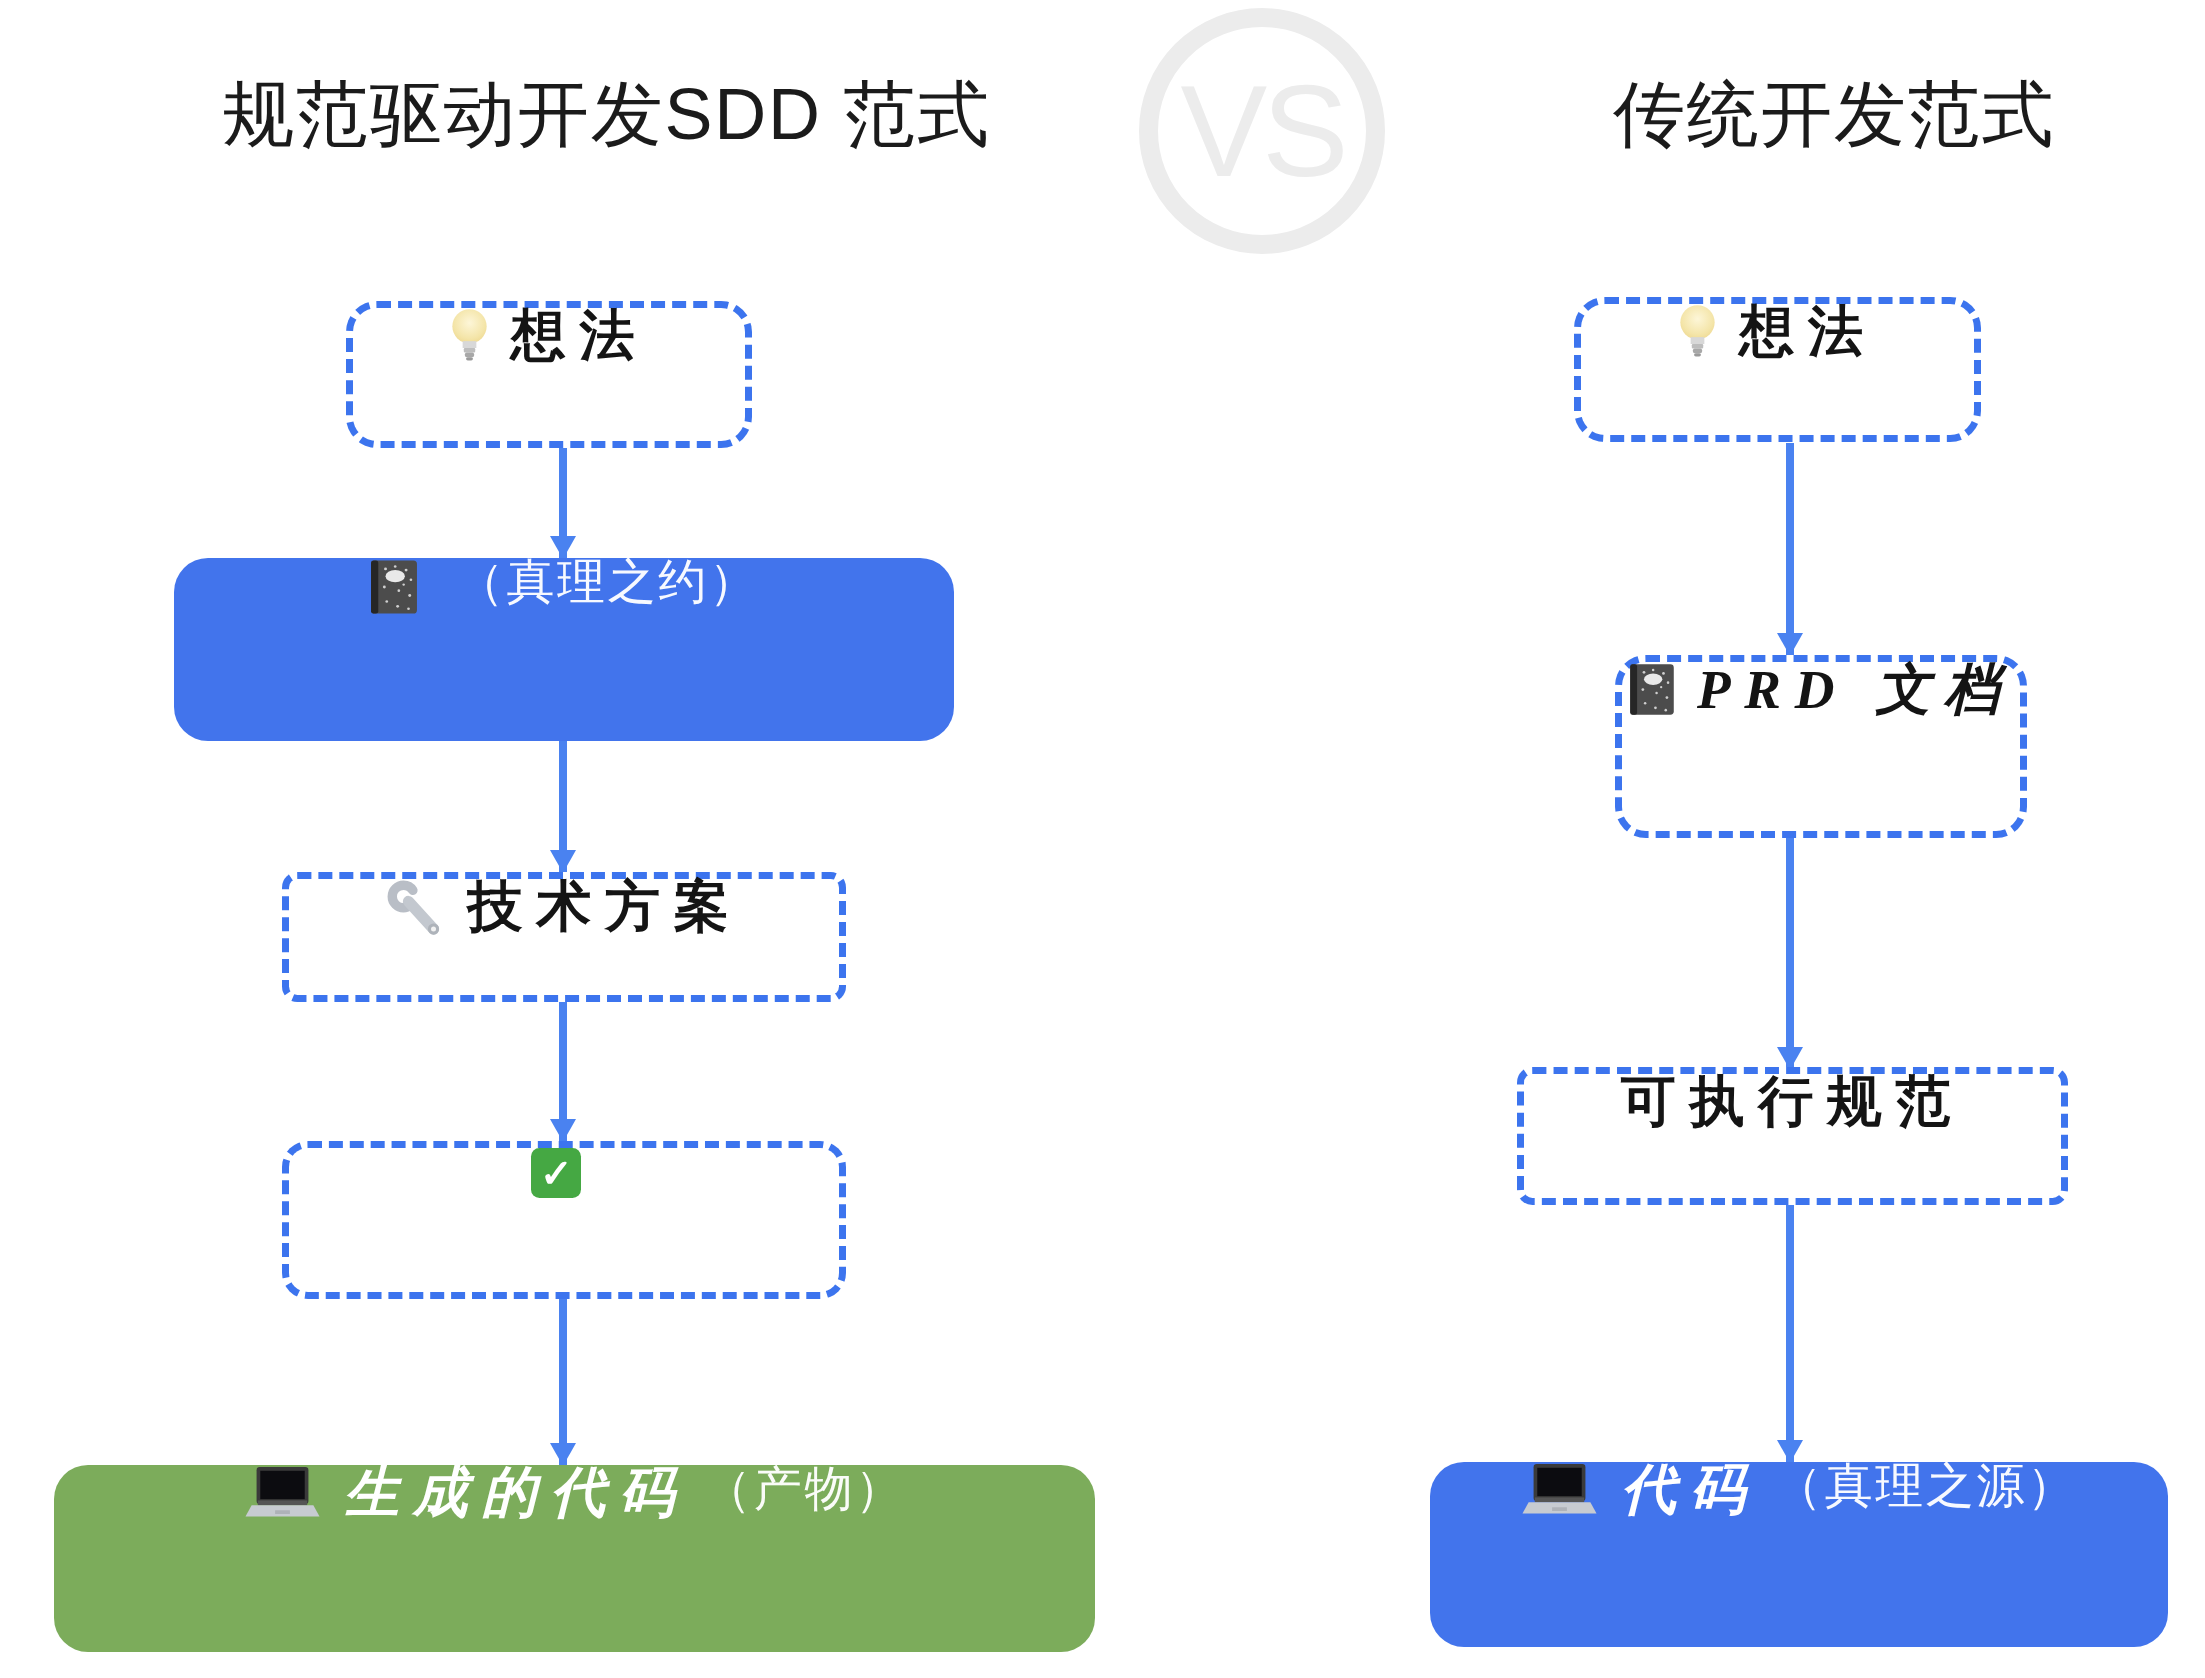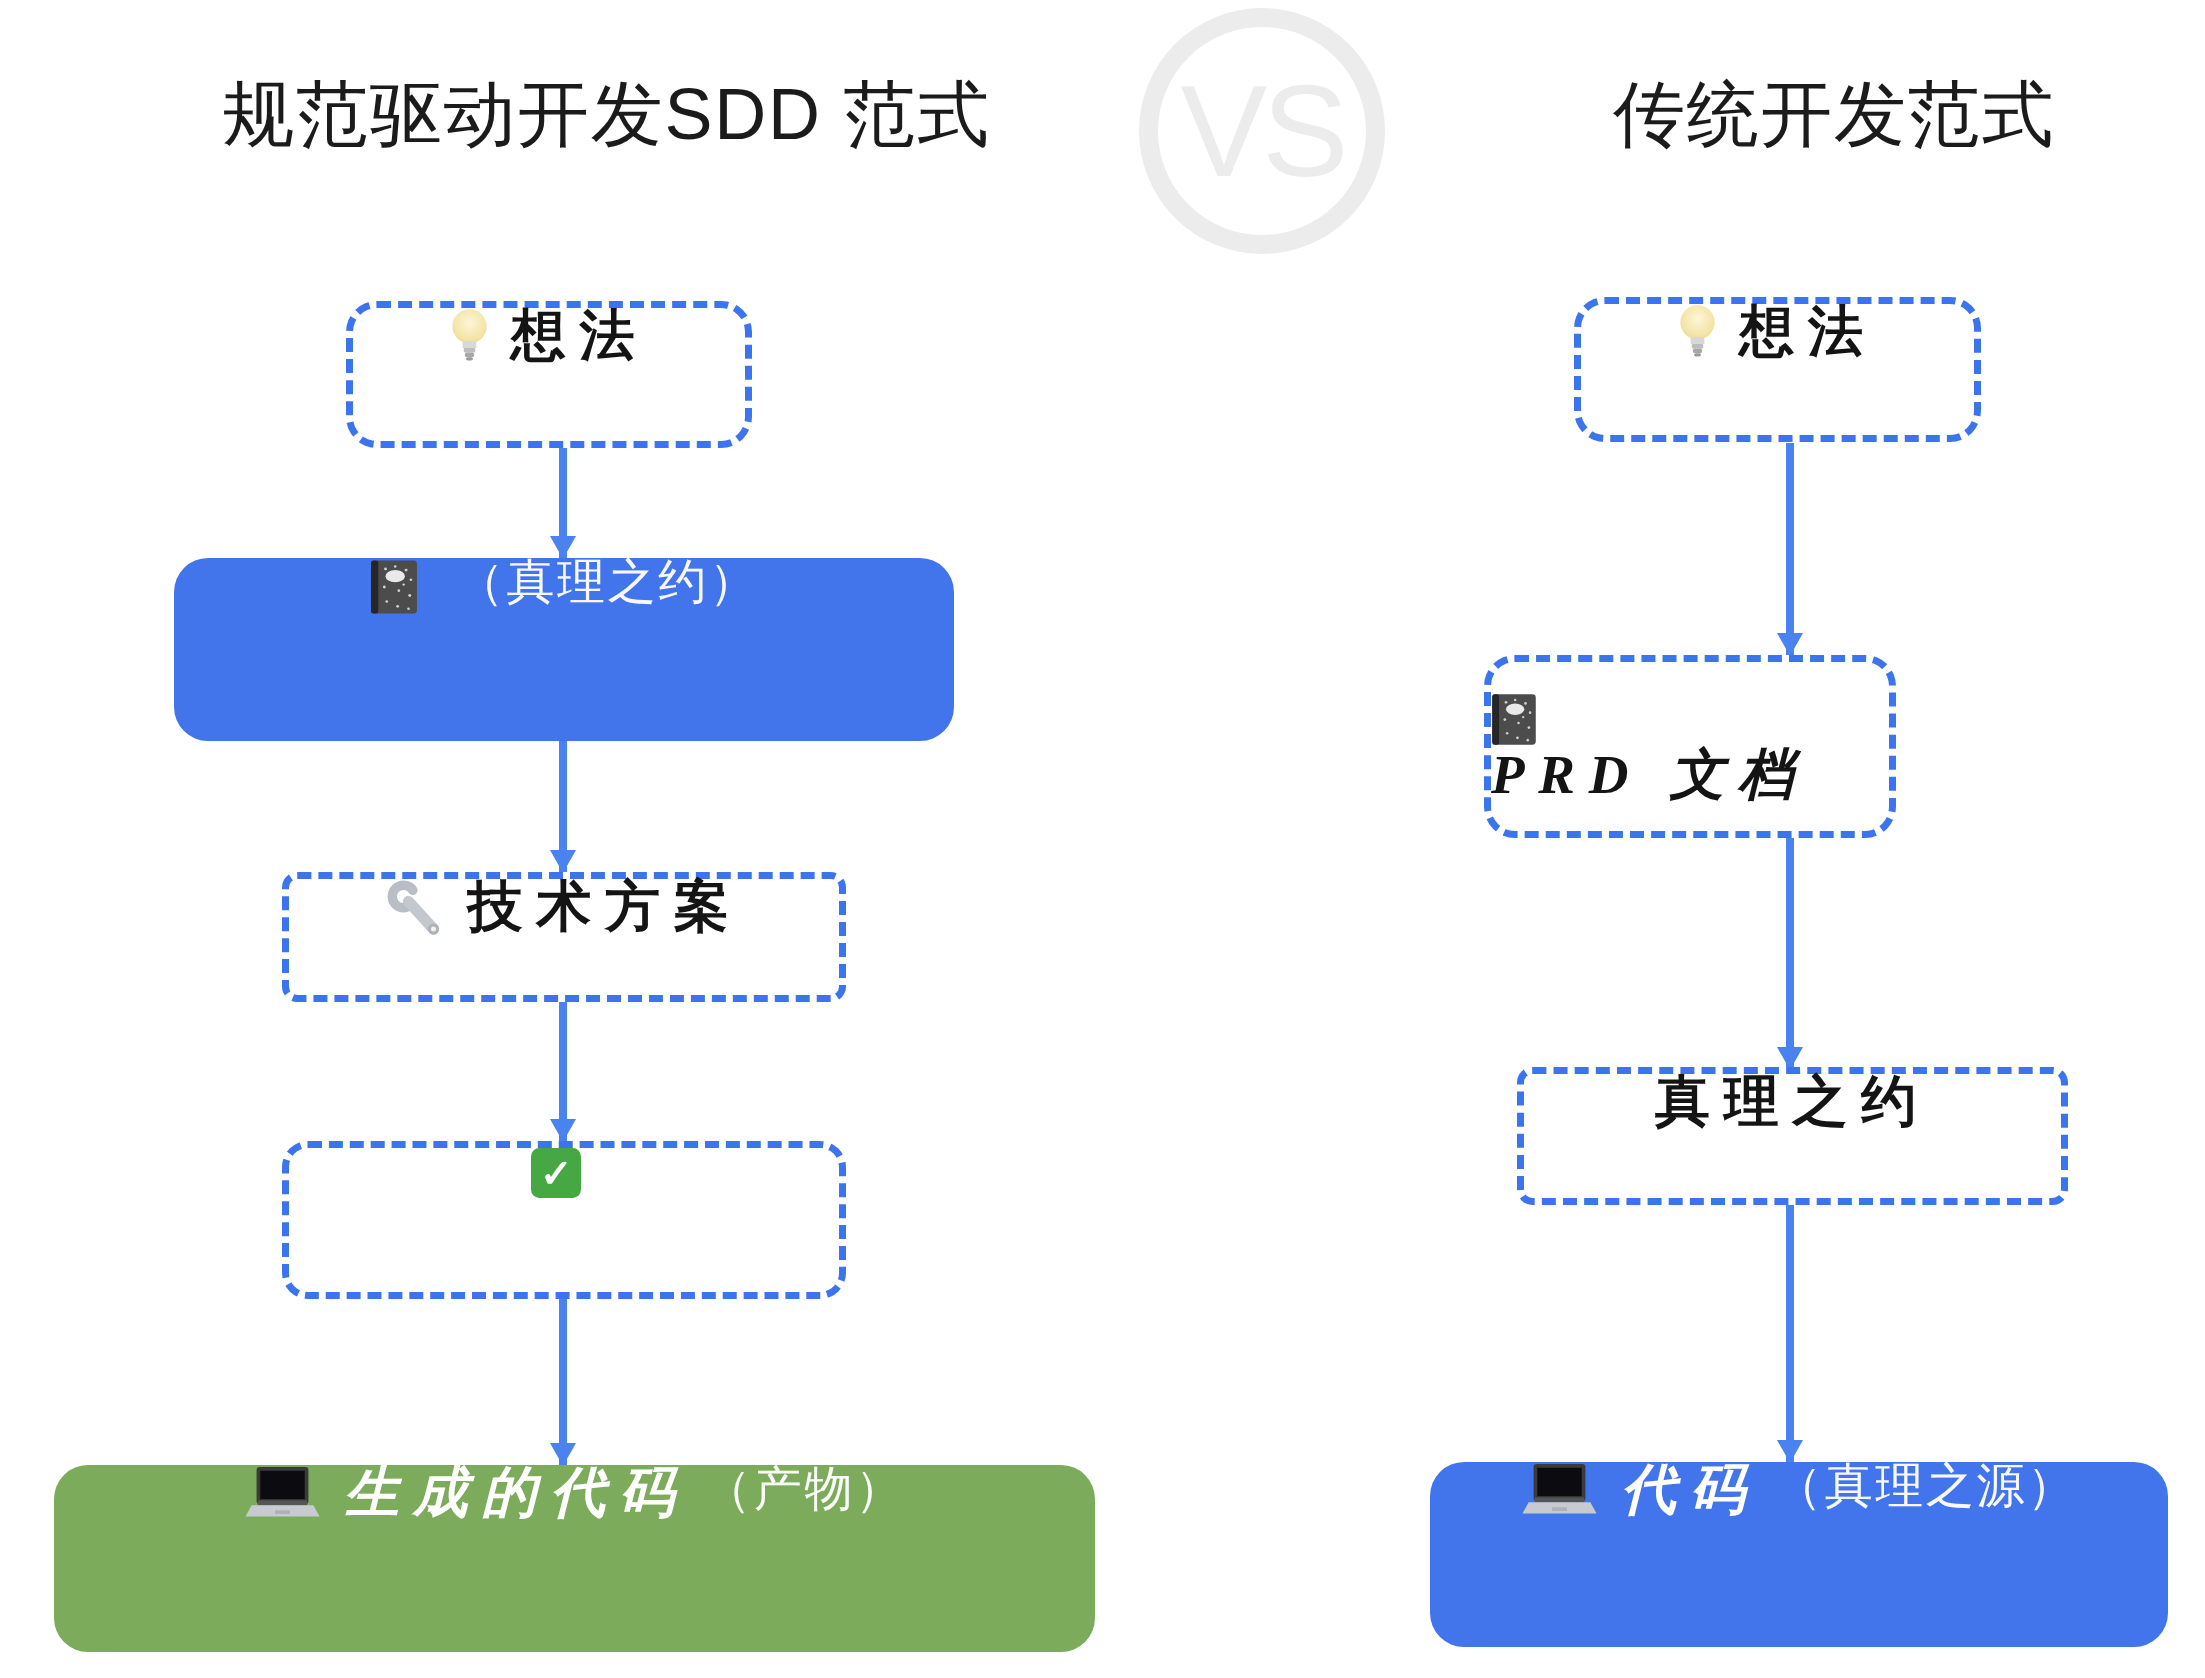--- a/index.html
+++ b/index.html
@@ -115,7 +115,7 @@
   #node-generated-code  { left: 54px;   top: 1465px; width: 1041px; height: 187px; border-radius: 34px; }
 
   #node-idea-trad  { left: 1574px; top: 297px;  width: 407px; height: 145px; border-radius: 31px; }
-  #node-prd-doc    { left: 1484px; top: 655px;  width: 412px; height: 183px; border-radius: 31px; flex-direction: column; }
+  #node-prd-doc    { left: 1615px; top: 655px;  width: 412px; height: 183px; border-radius: 31px; }
   #node-design-doc { left: 1517px; top: 1067px; width: 551px; height: 138px; border-radius: 15.4px; }
   #node-code       { left: 1430px; top: 1462px; width: 738px; height: 185px; border-radius: 34px; }
 

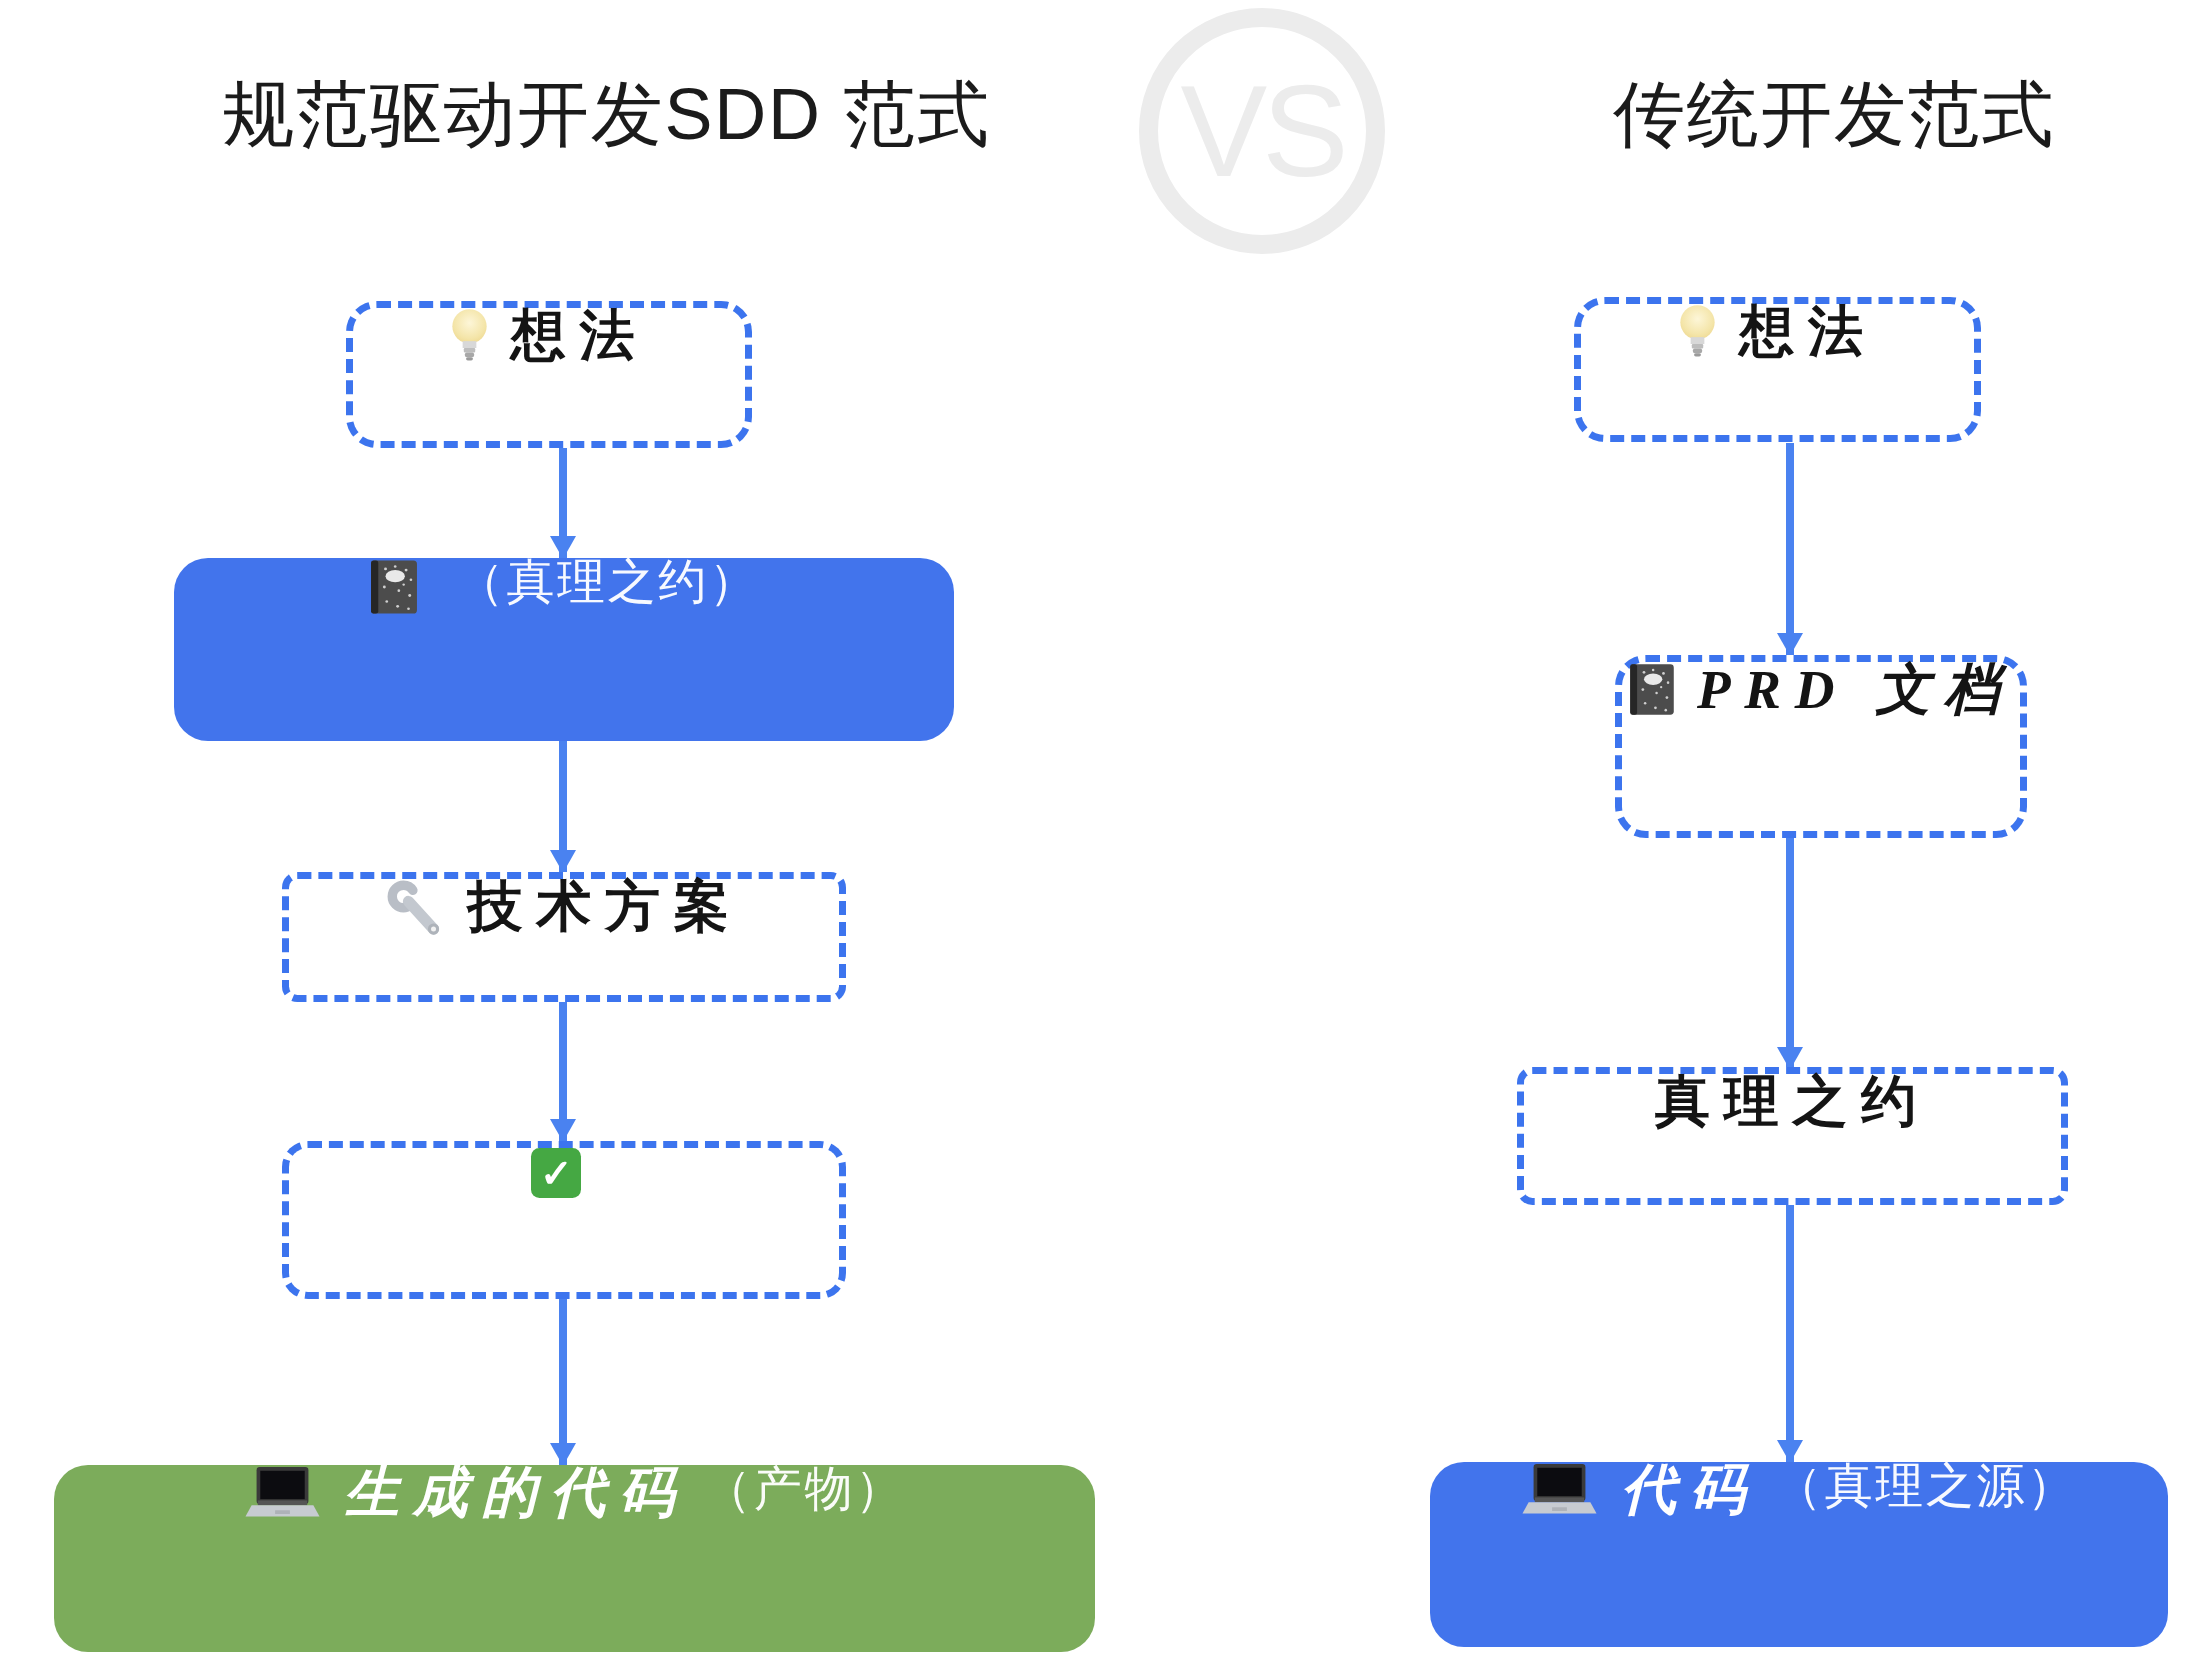--- a/index.html
+++ b/index.html
@@ -280,7 +280,7 @@
     </div>
 
   <div class="node dashed" id="node-design-doc">
-    <span class="label">真理之约</span>
+    <span class="label">可执行规范</span>
   </div>
 
   <div class="arrow" id="arrow-r3">

